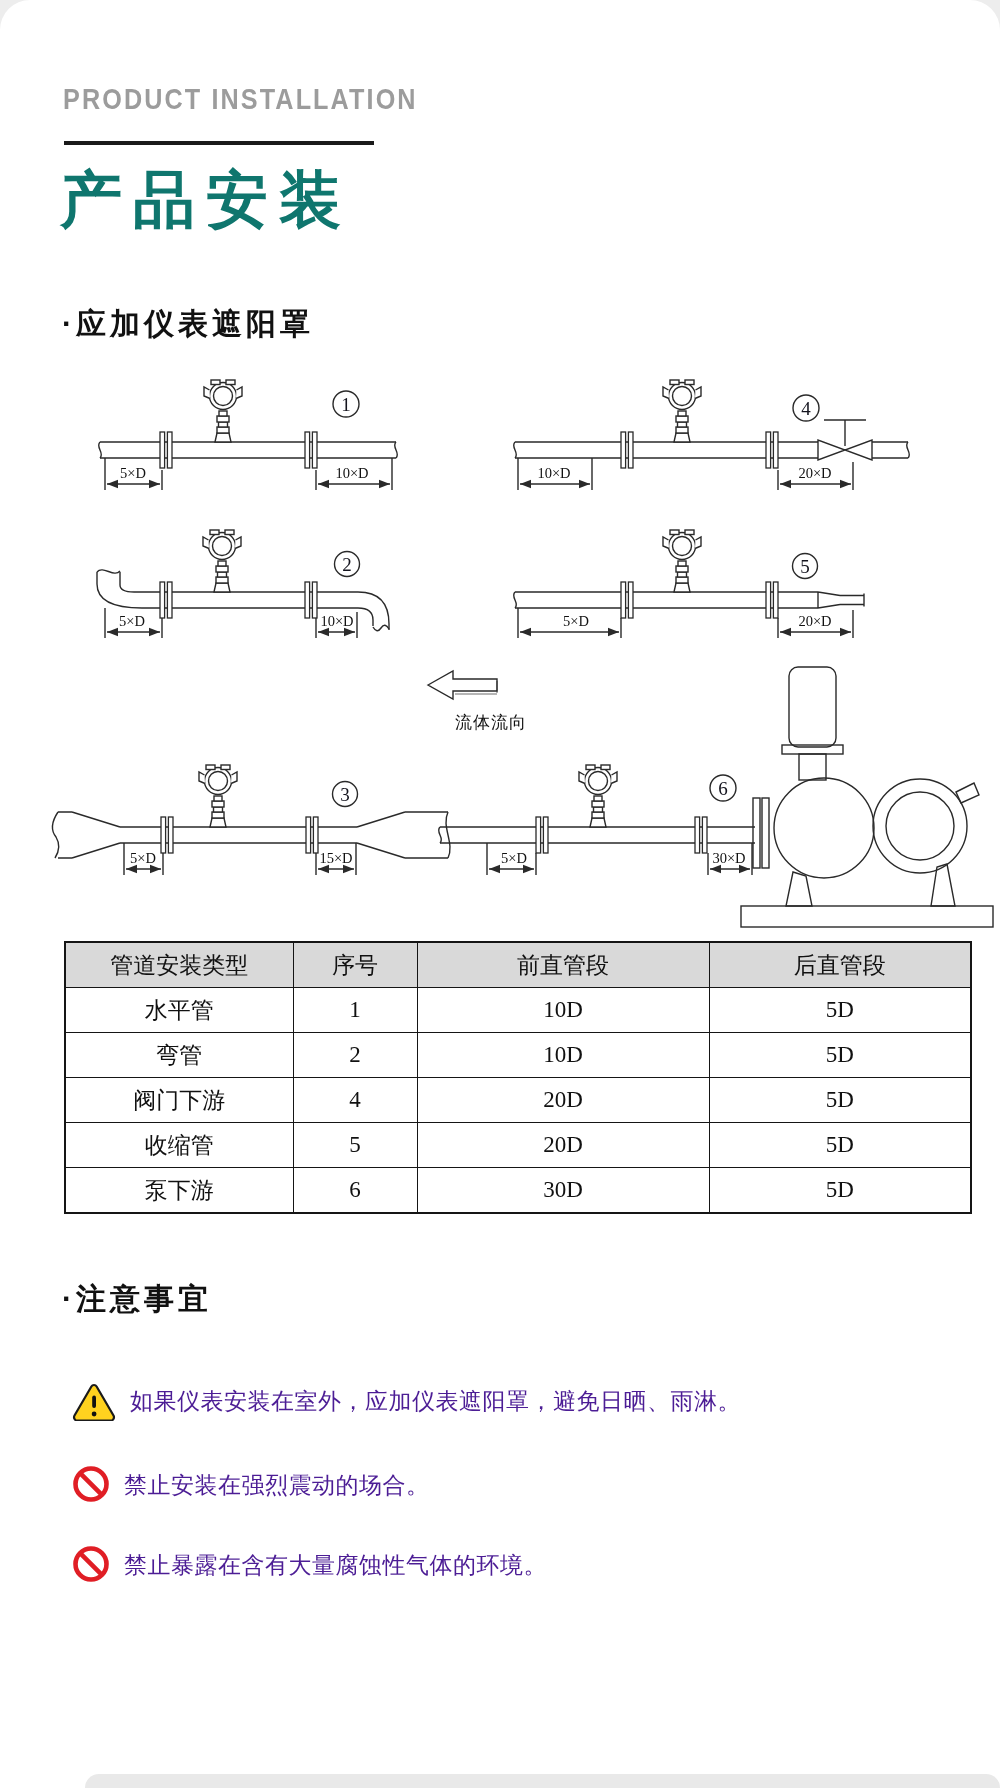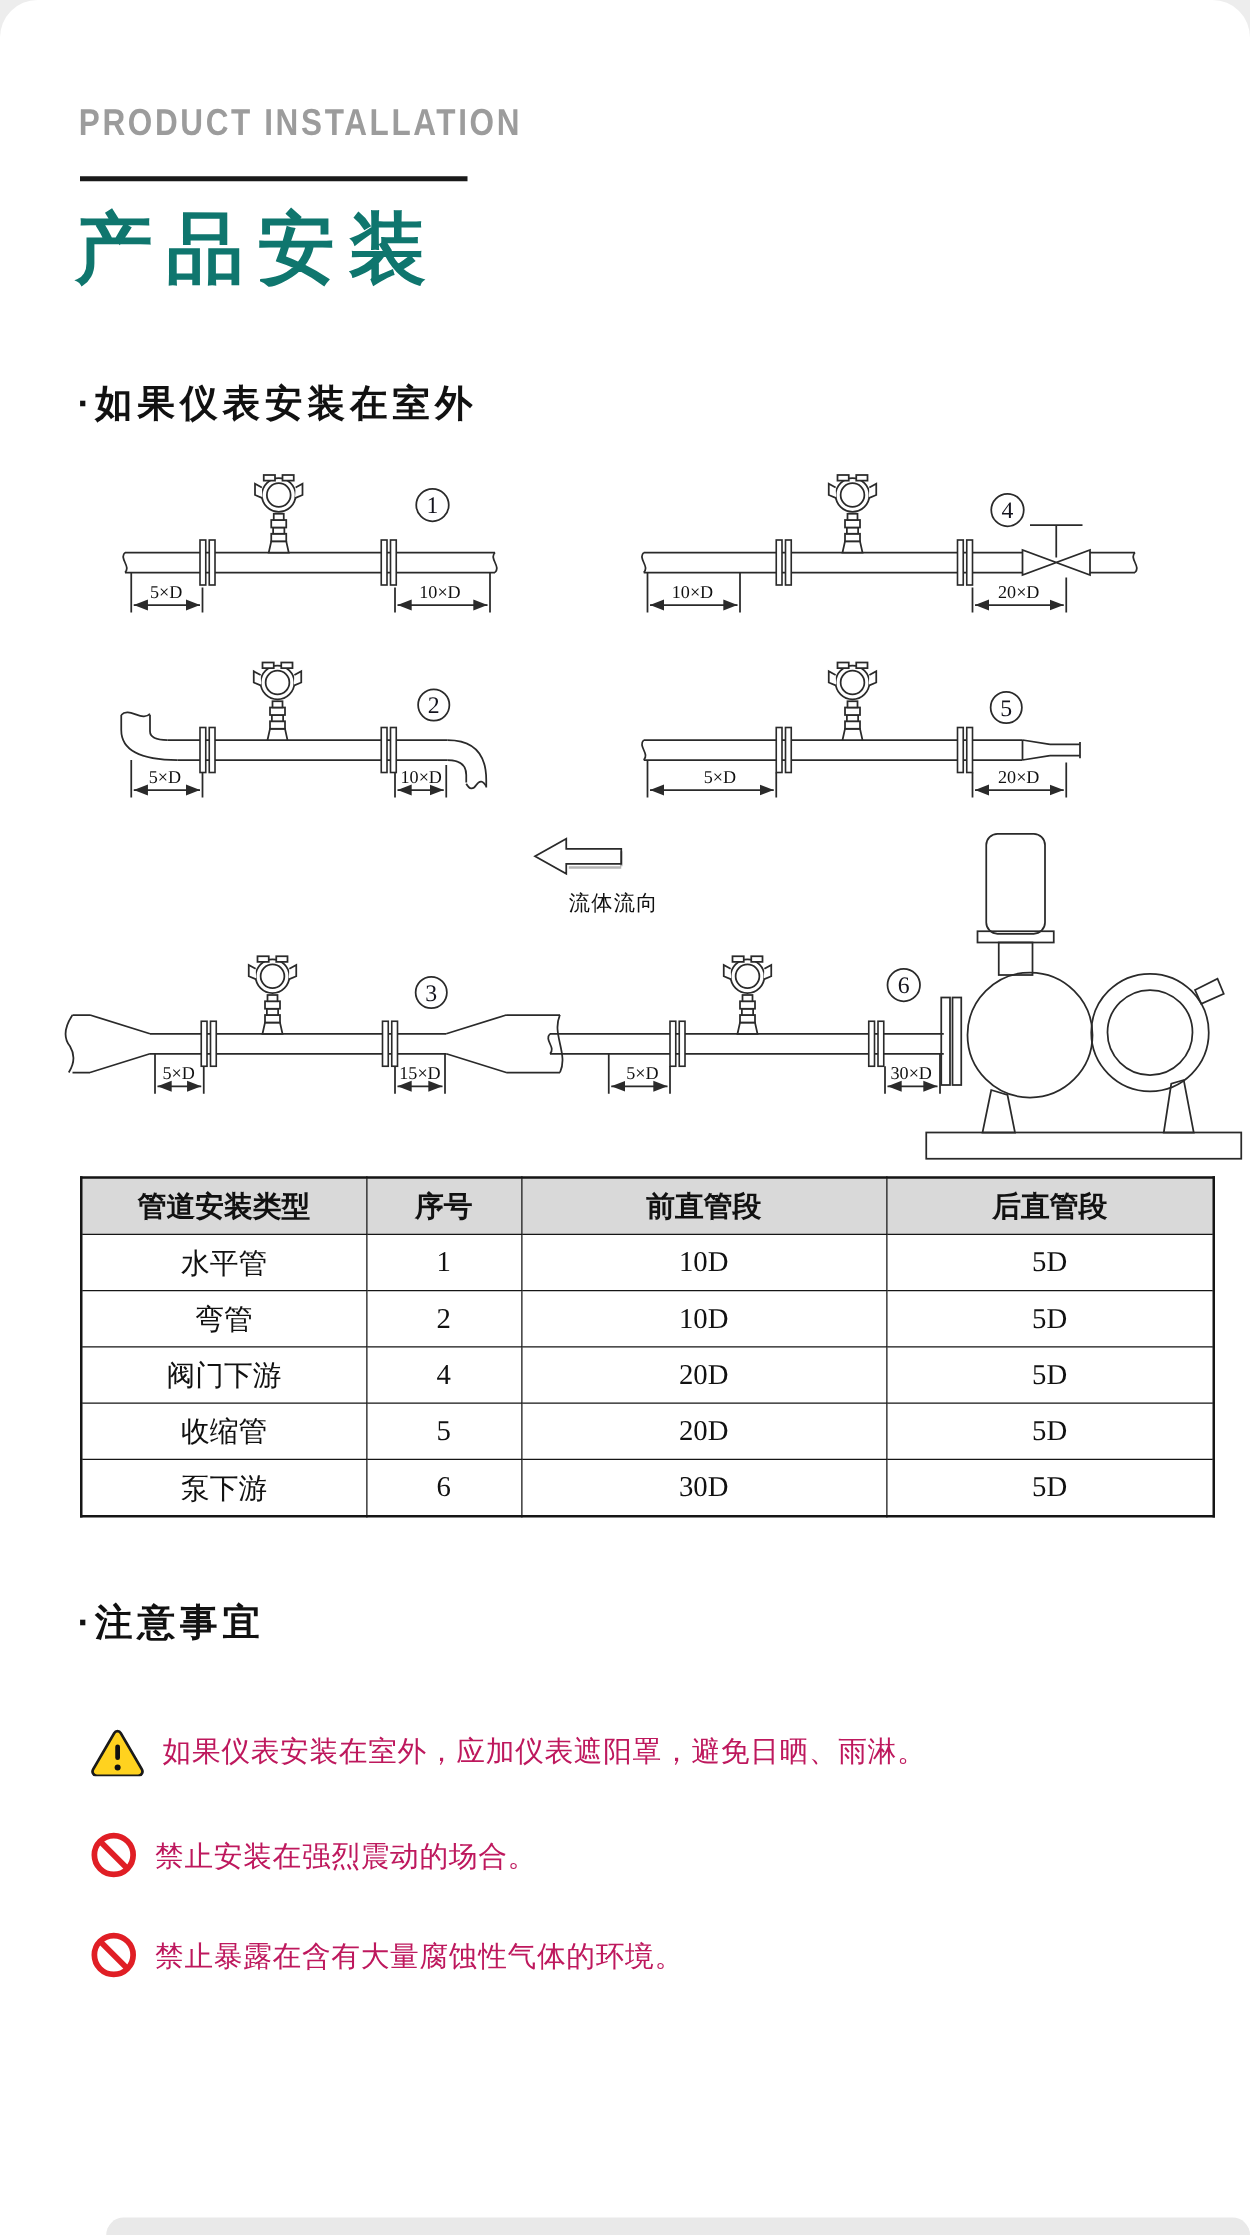--- a/index.html
+++ b/index.html
@@ -79,7 +79,7 @@
   <div class="abs rule"></div>
   <div class="abs page-title">产品安装</div>
 
-  <div class="abs sec-heading h-diagram">·如果仪表安装在室外</div>
+  <div class="abs sec-heading h-diagram">·应加仪表遮阳罩</div>
 
   <svg class="abs diagrams" viewBox="0 0 1000 940" xmlns="http://www.w3.org/2000/svg">
     <defs>

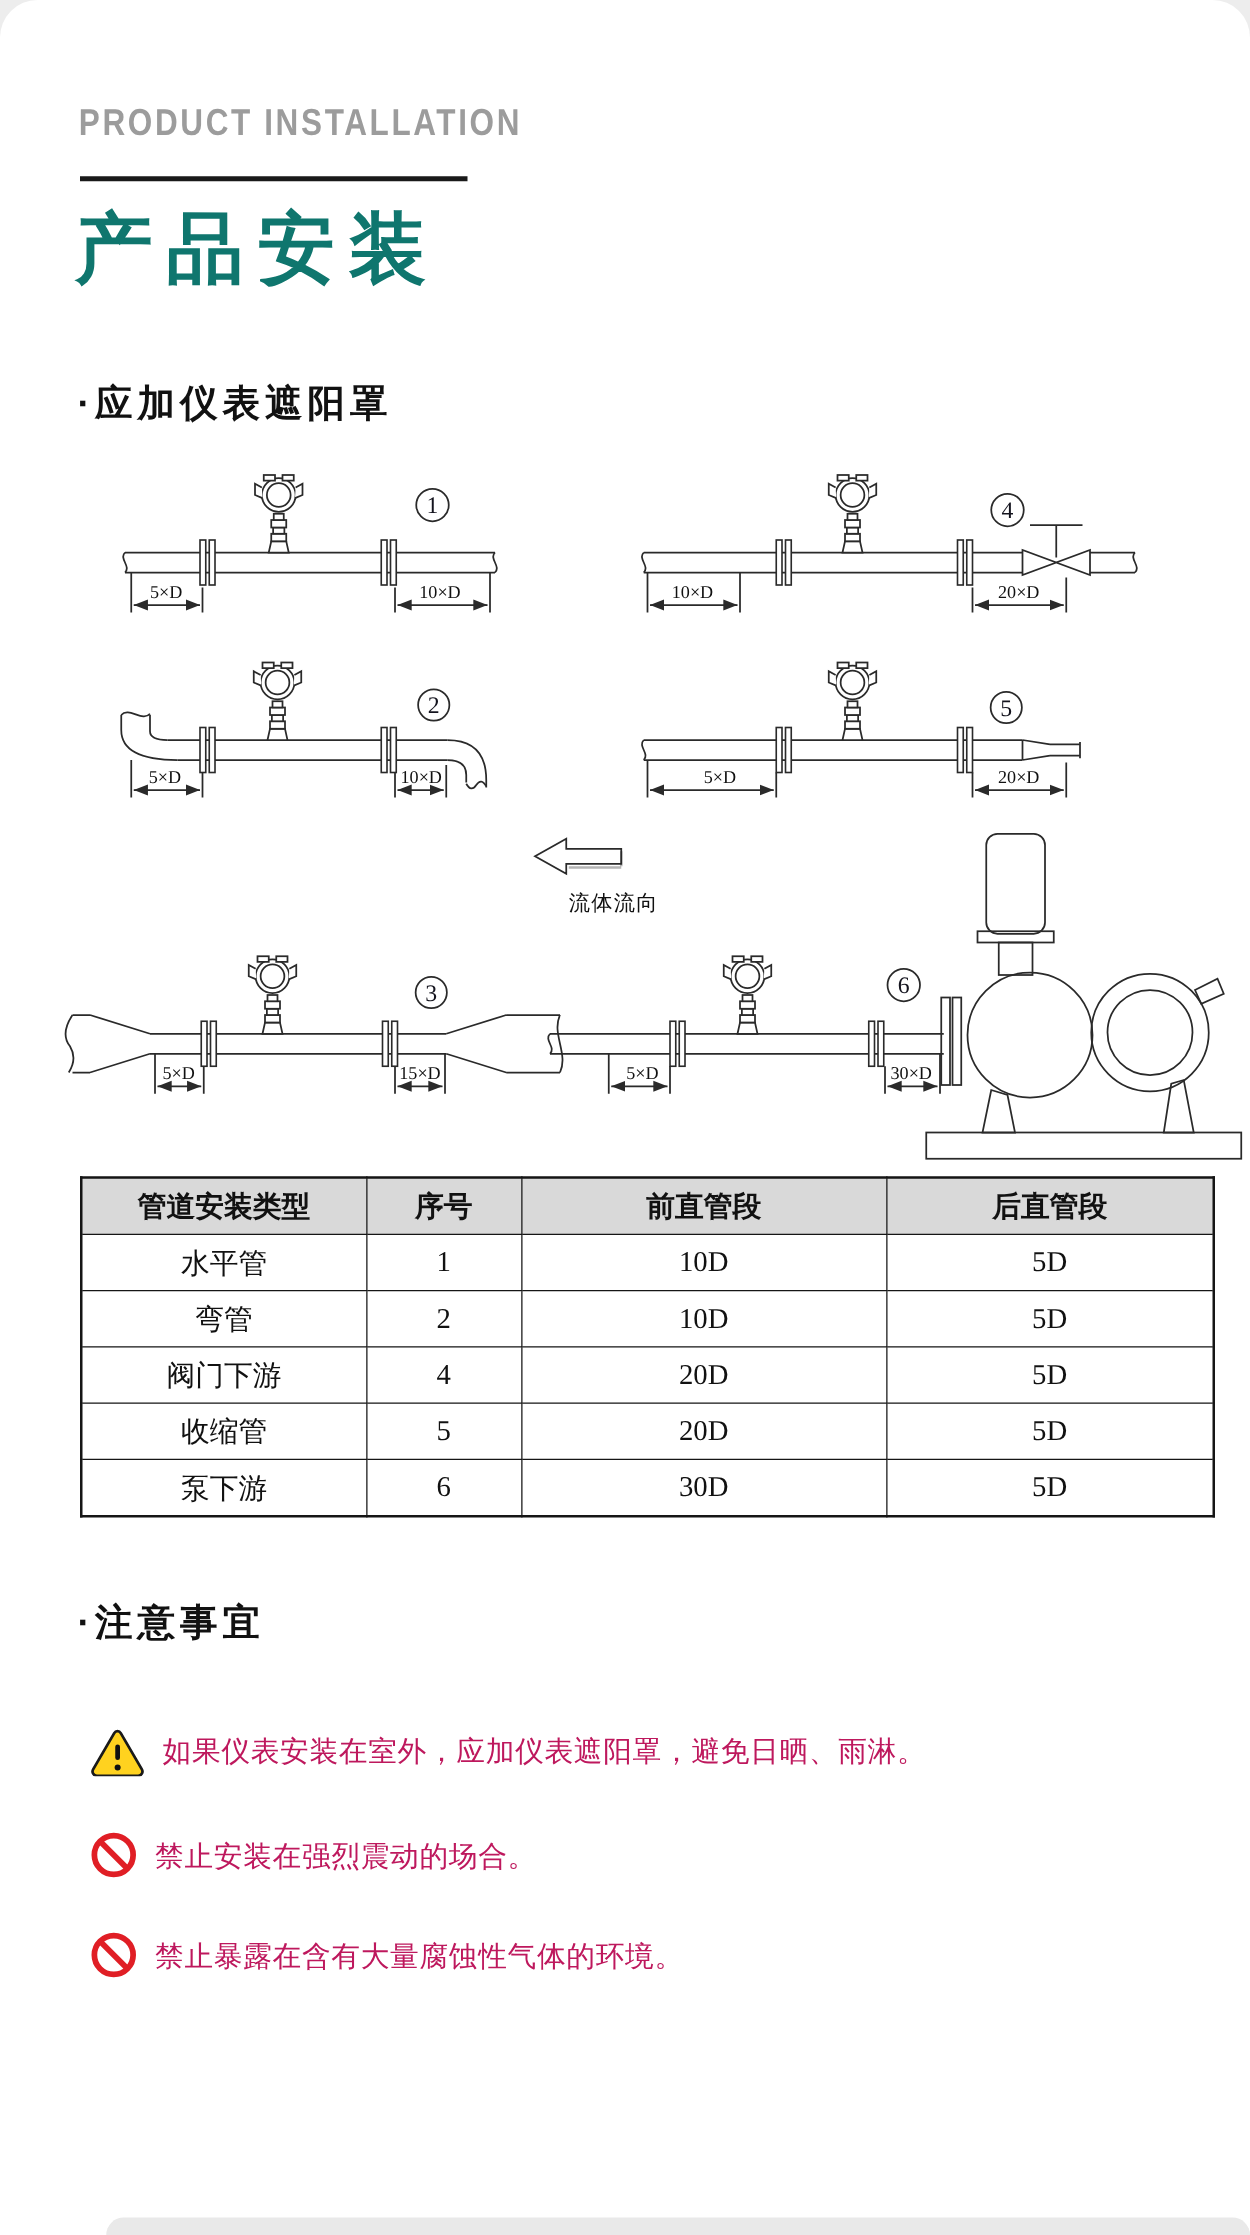--- a/index.html
+++ b/index.html
@@ -55,7 +55,7 @@
     border:1.6px solid #151515;text-align:center;vertical-align:middle;
     padding:0;font-weight:400;
   }
-  .pipe-table th{background:#d9d9d9;height:44px;font-weight:bold;}
+  .pipe-table th{background:#d9d9d9;height:44px;}
   .pipe-table td{height:44px;background:#fff;}
 
   

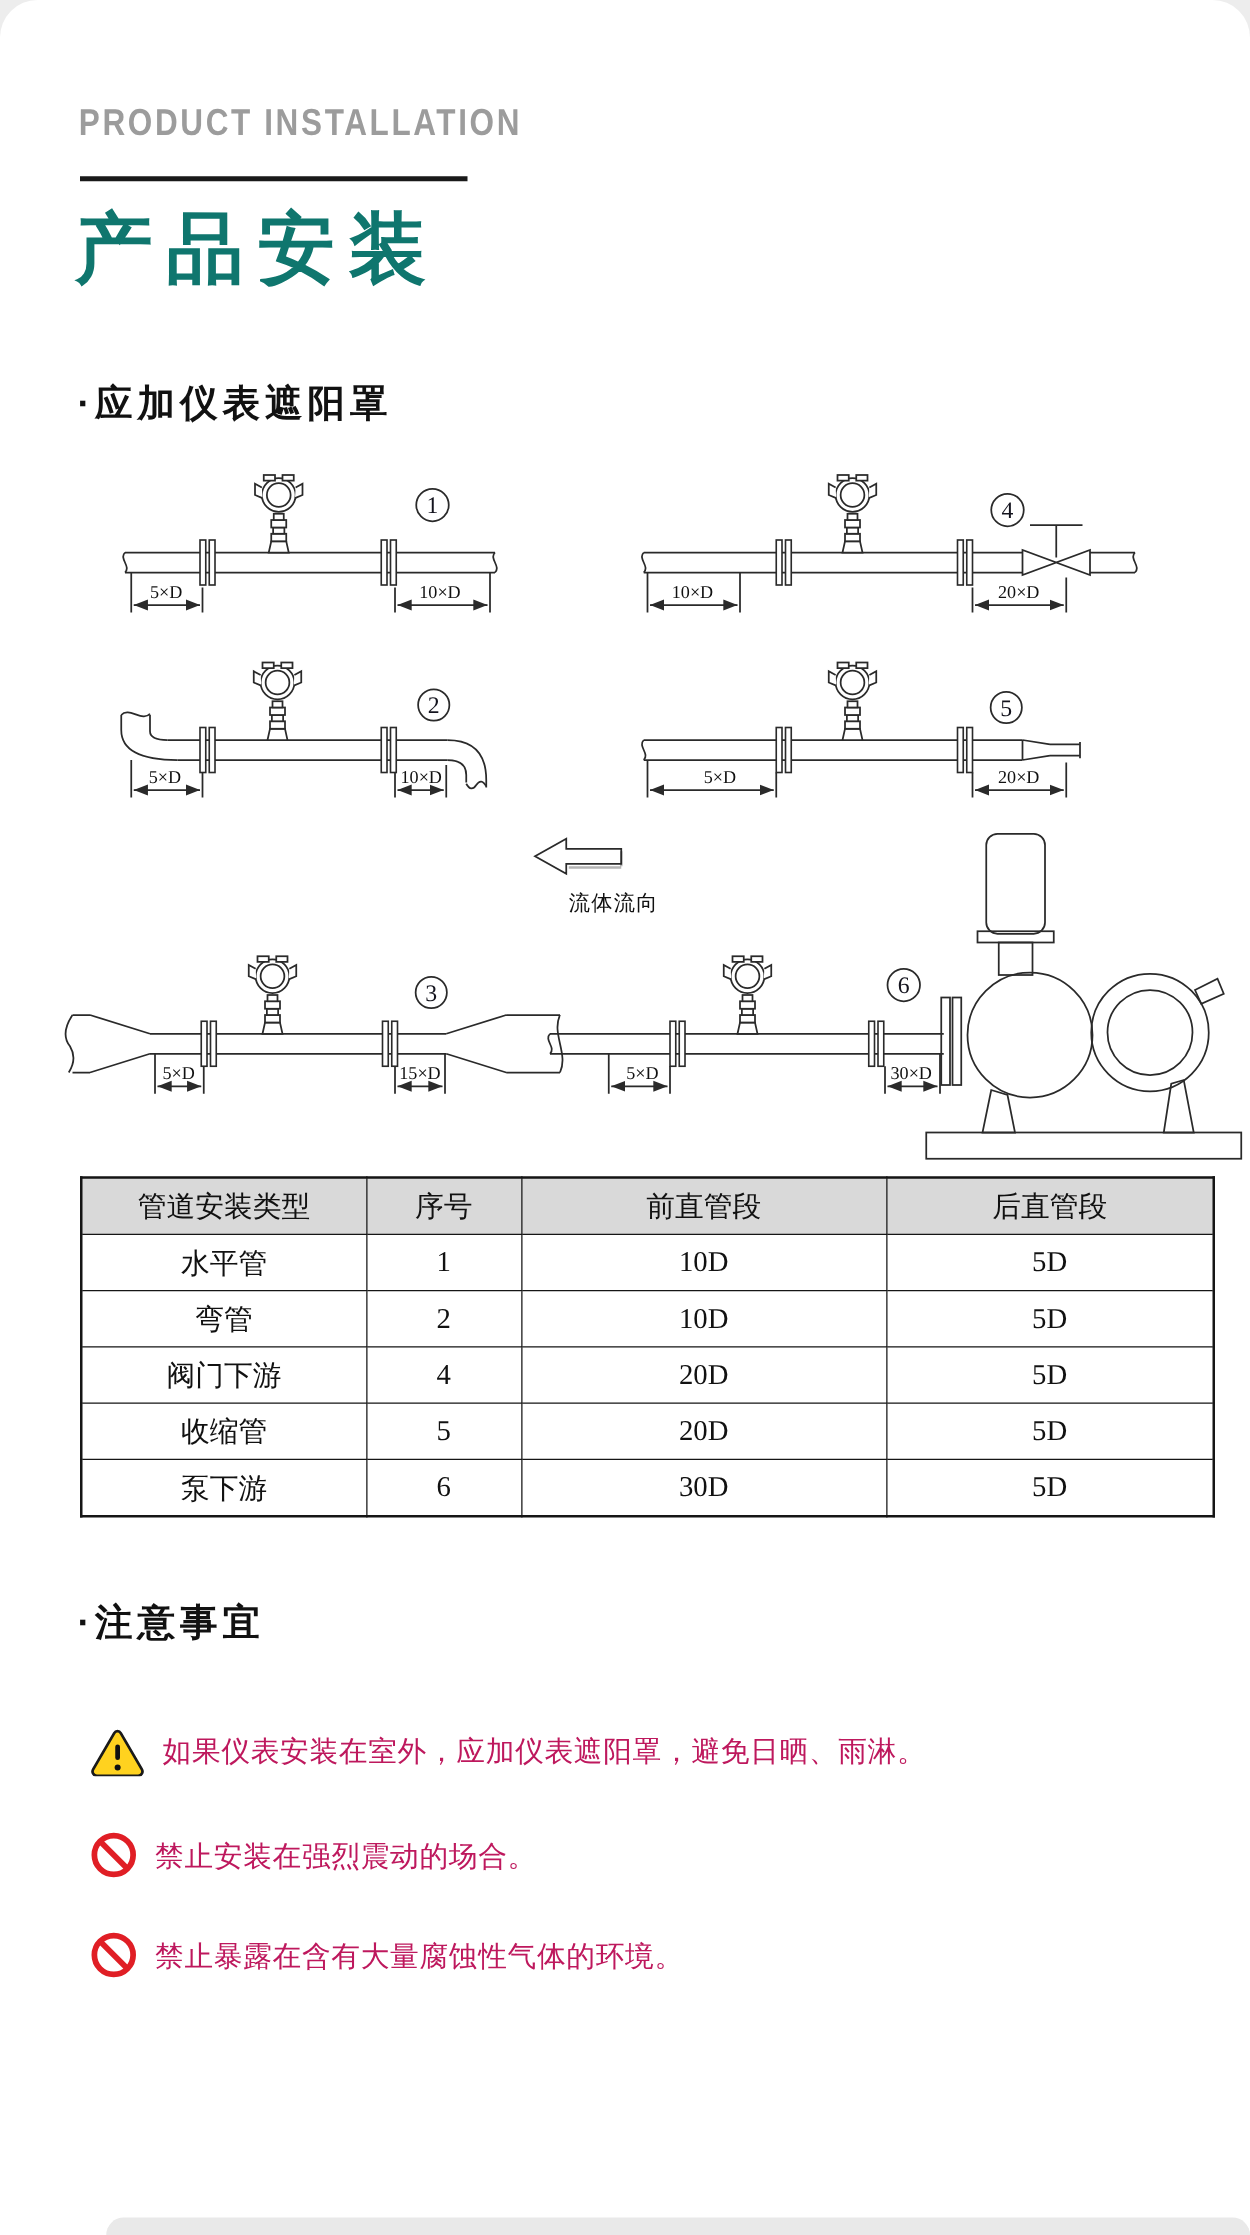--- a/index.html
+++ b/index.html
@@ -60,7 +60,7 @@
 
   
   .note{position:absolute;left:72px;display:flex;align-items:flex-start;gap:14px;}
-  .note .txt{font-size:23px;color:#be185d;line-height:40px;letter-spacing:.5px;}
+  .note .txt{font-size:23px;color:#4c1d95;line-height:40px;letter-spacing:.5px;}
   .note.wrap .txt{line-height:47px;width:862px;}
   .note .ic{flex:0 0 auto;}
   .note.wrap .ic{margin-top:4px;}

